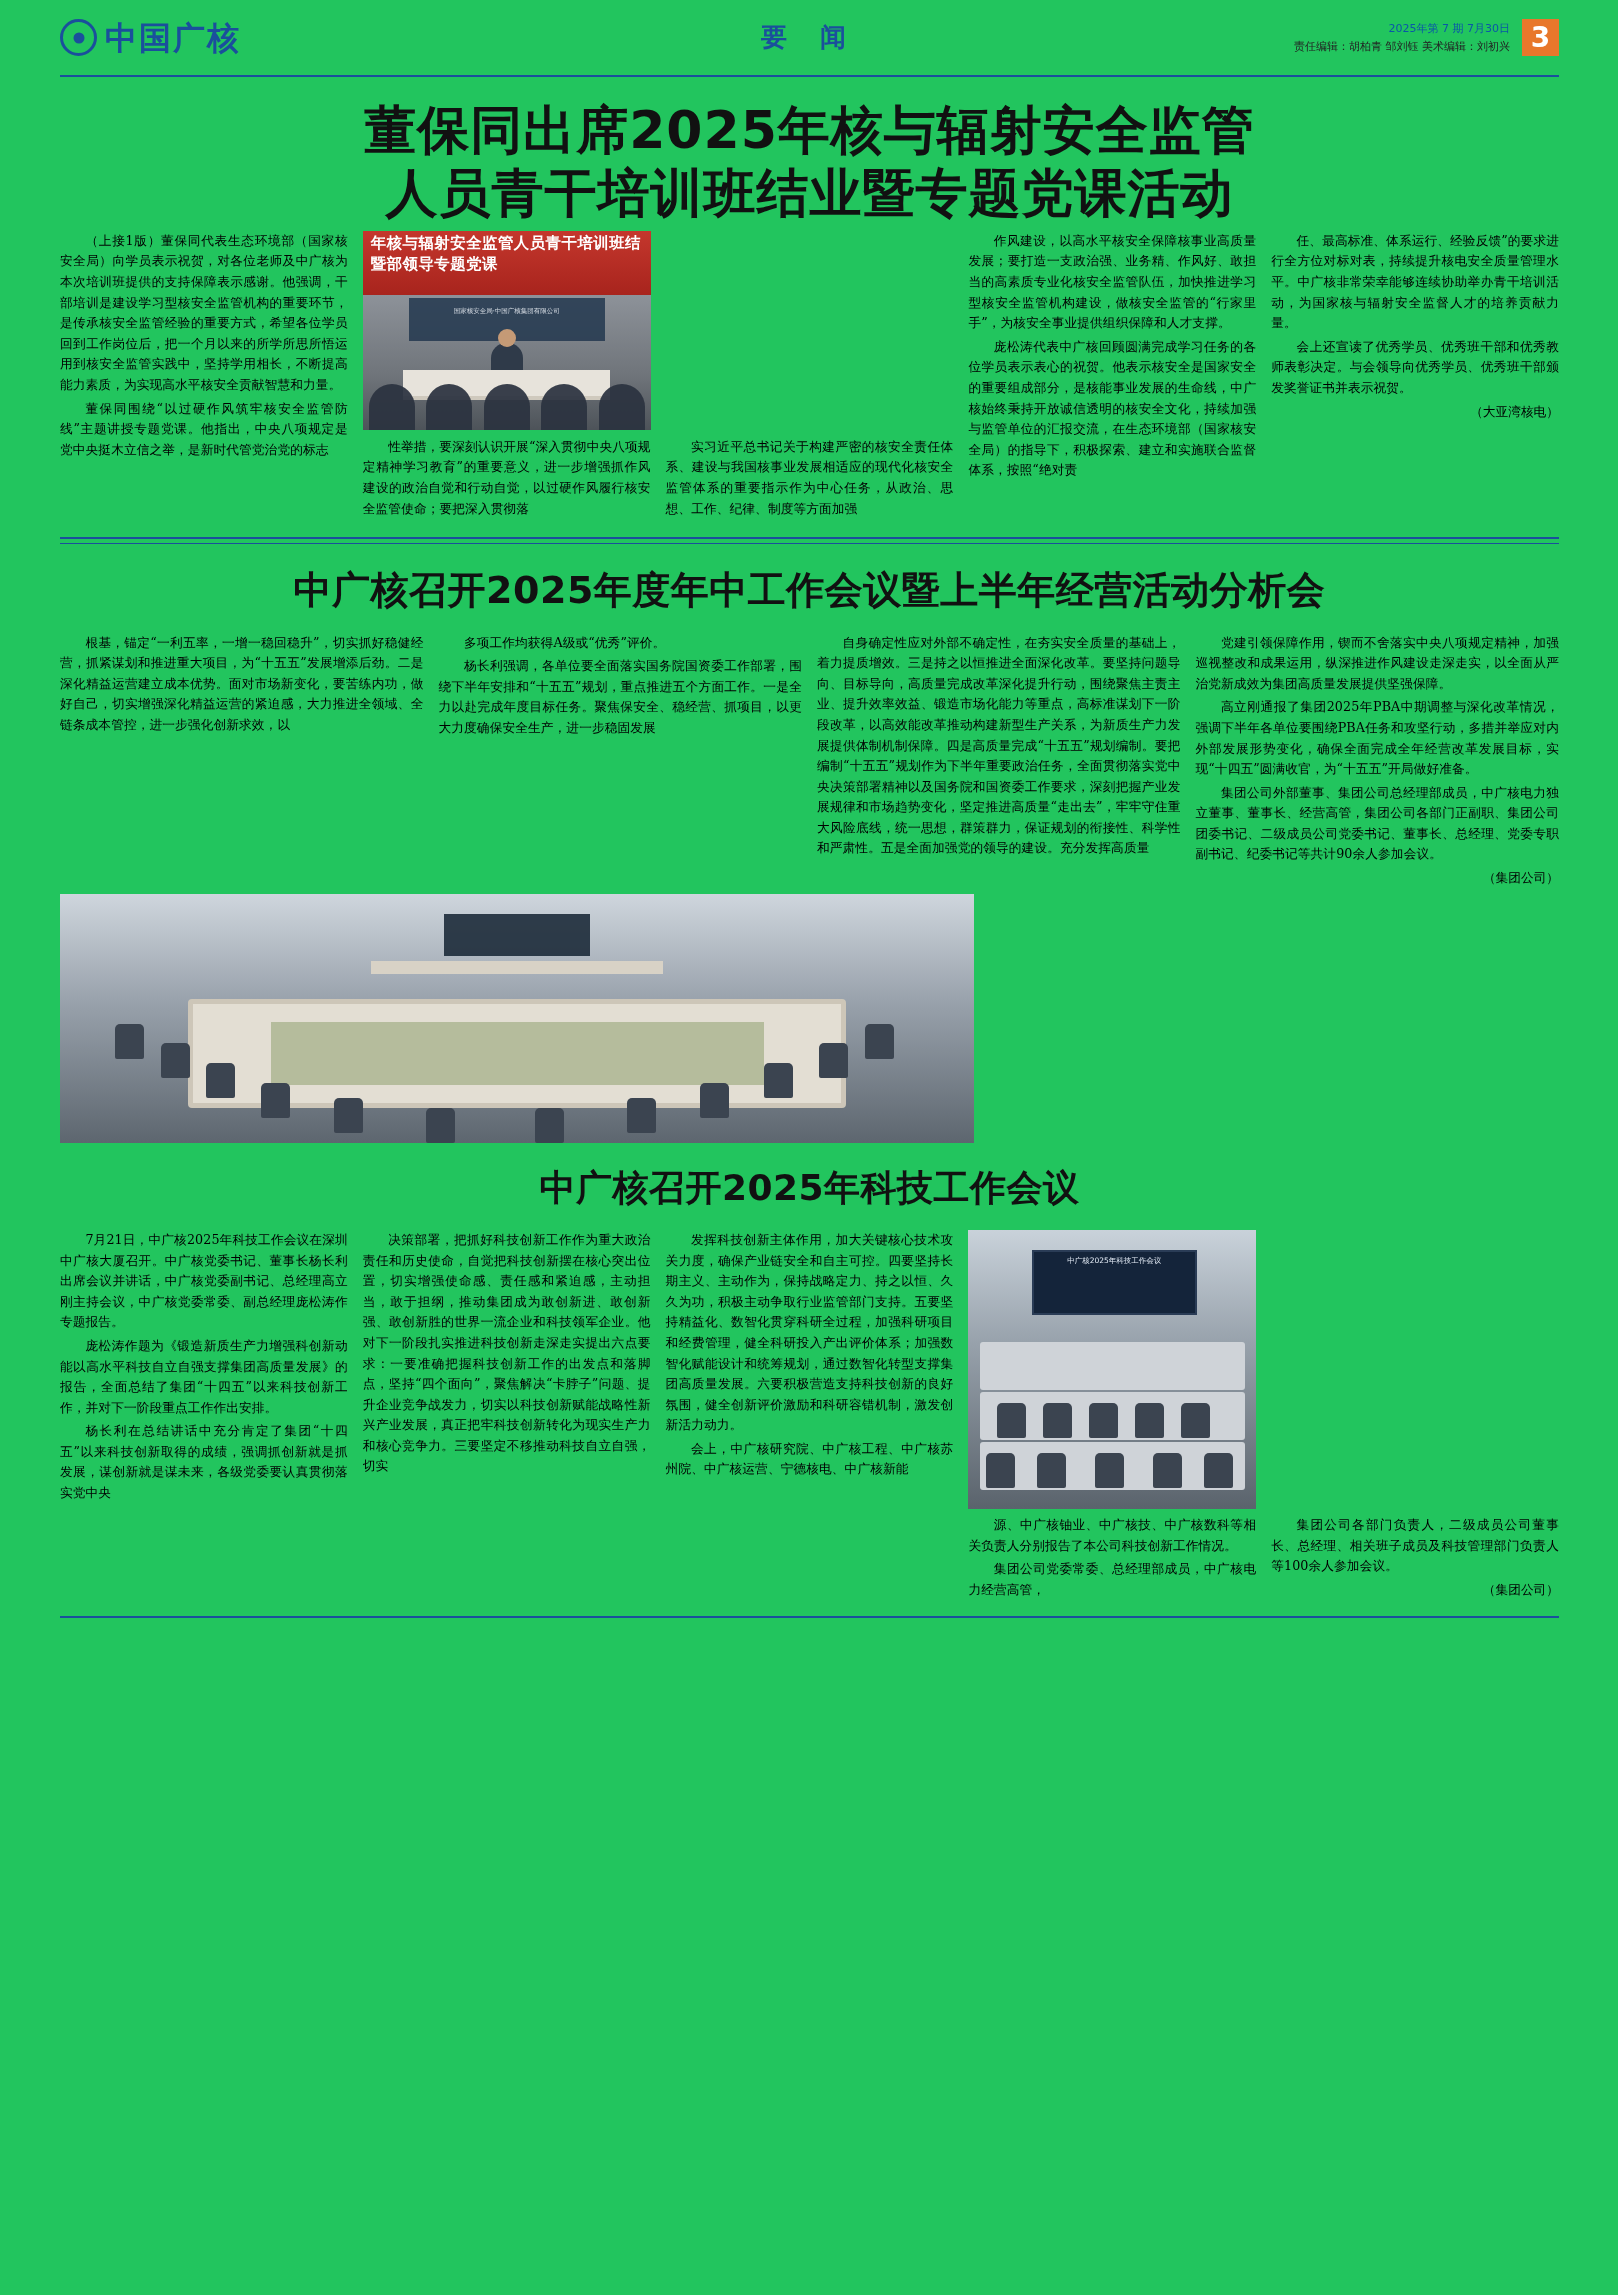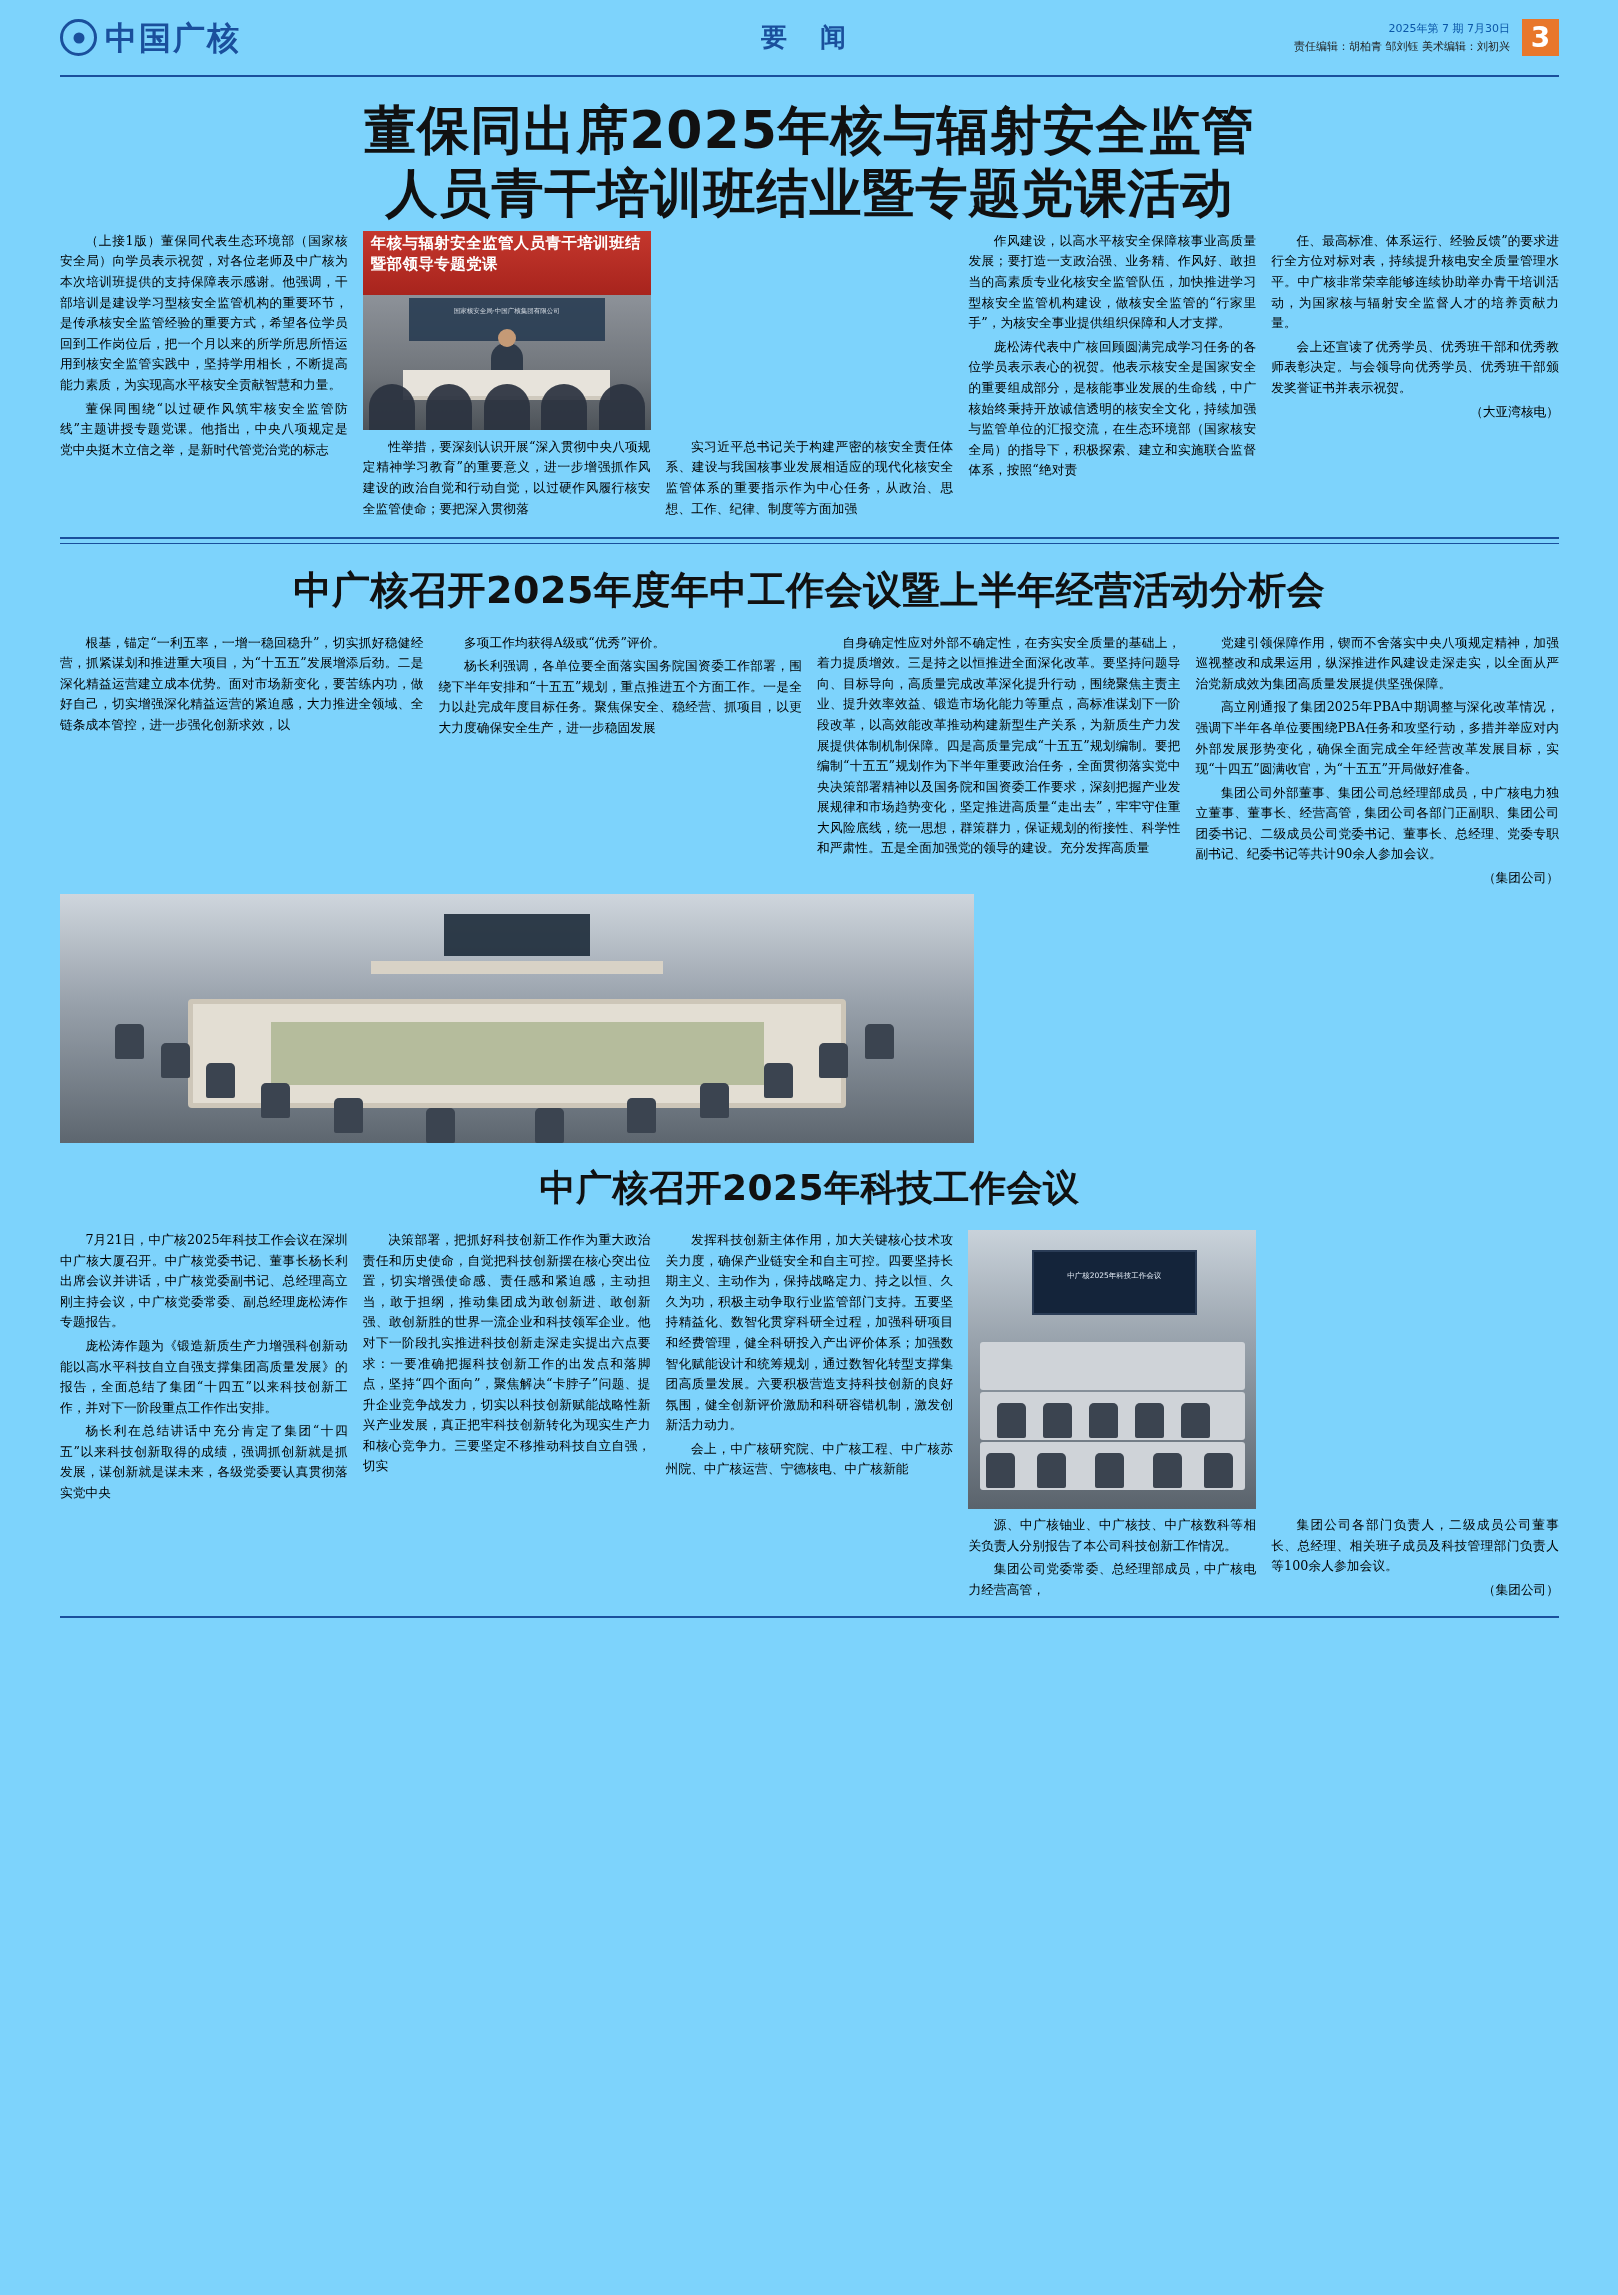--- a/index.html
+++ b/index.html
@@ -16,7 +16,7 @@
     position: relative;
     width: 1619px;
     height: 2295px;
-    background: #7dd3fc;
+    background: #22c55e;
     box-sizing: border-box;
     padding: 0 60px;
   }

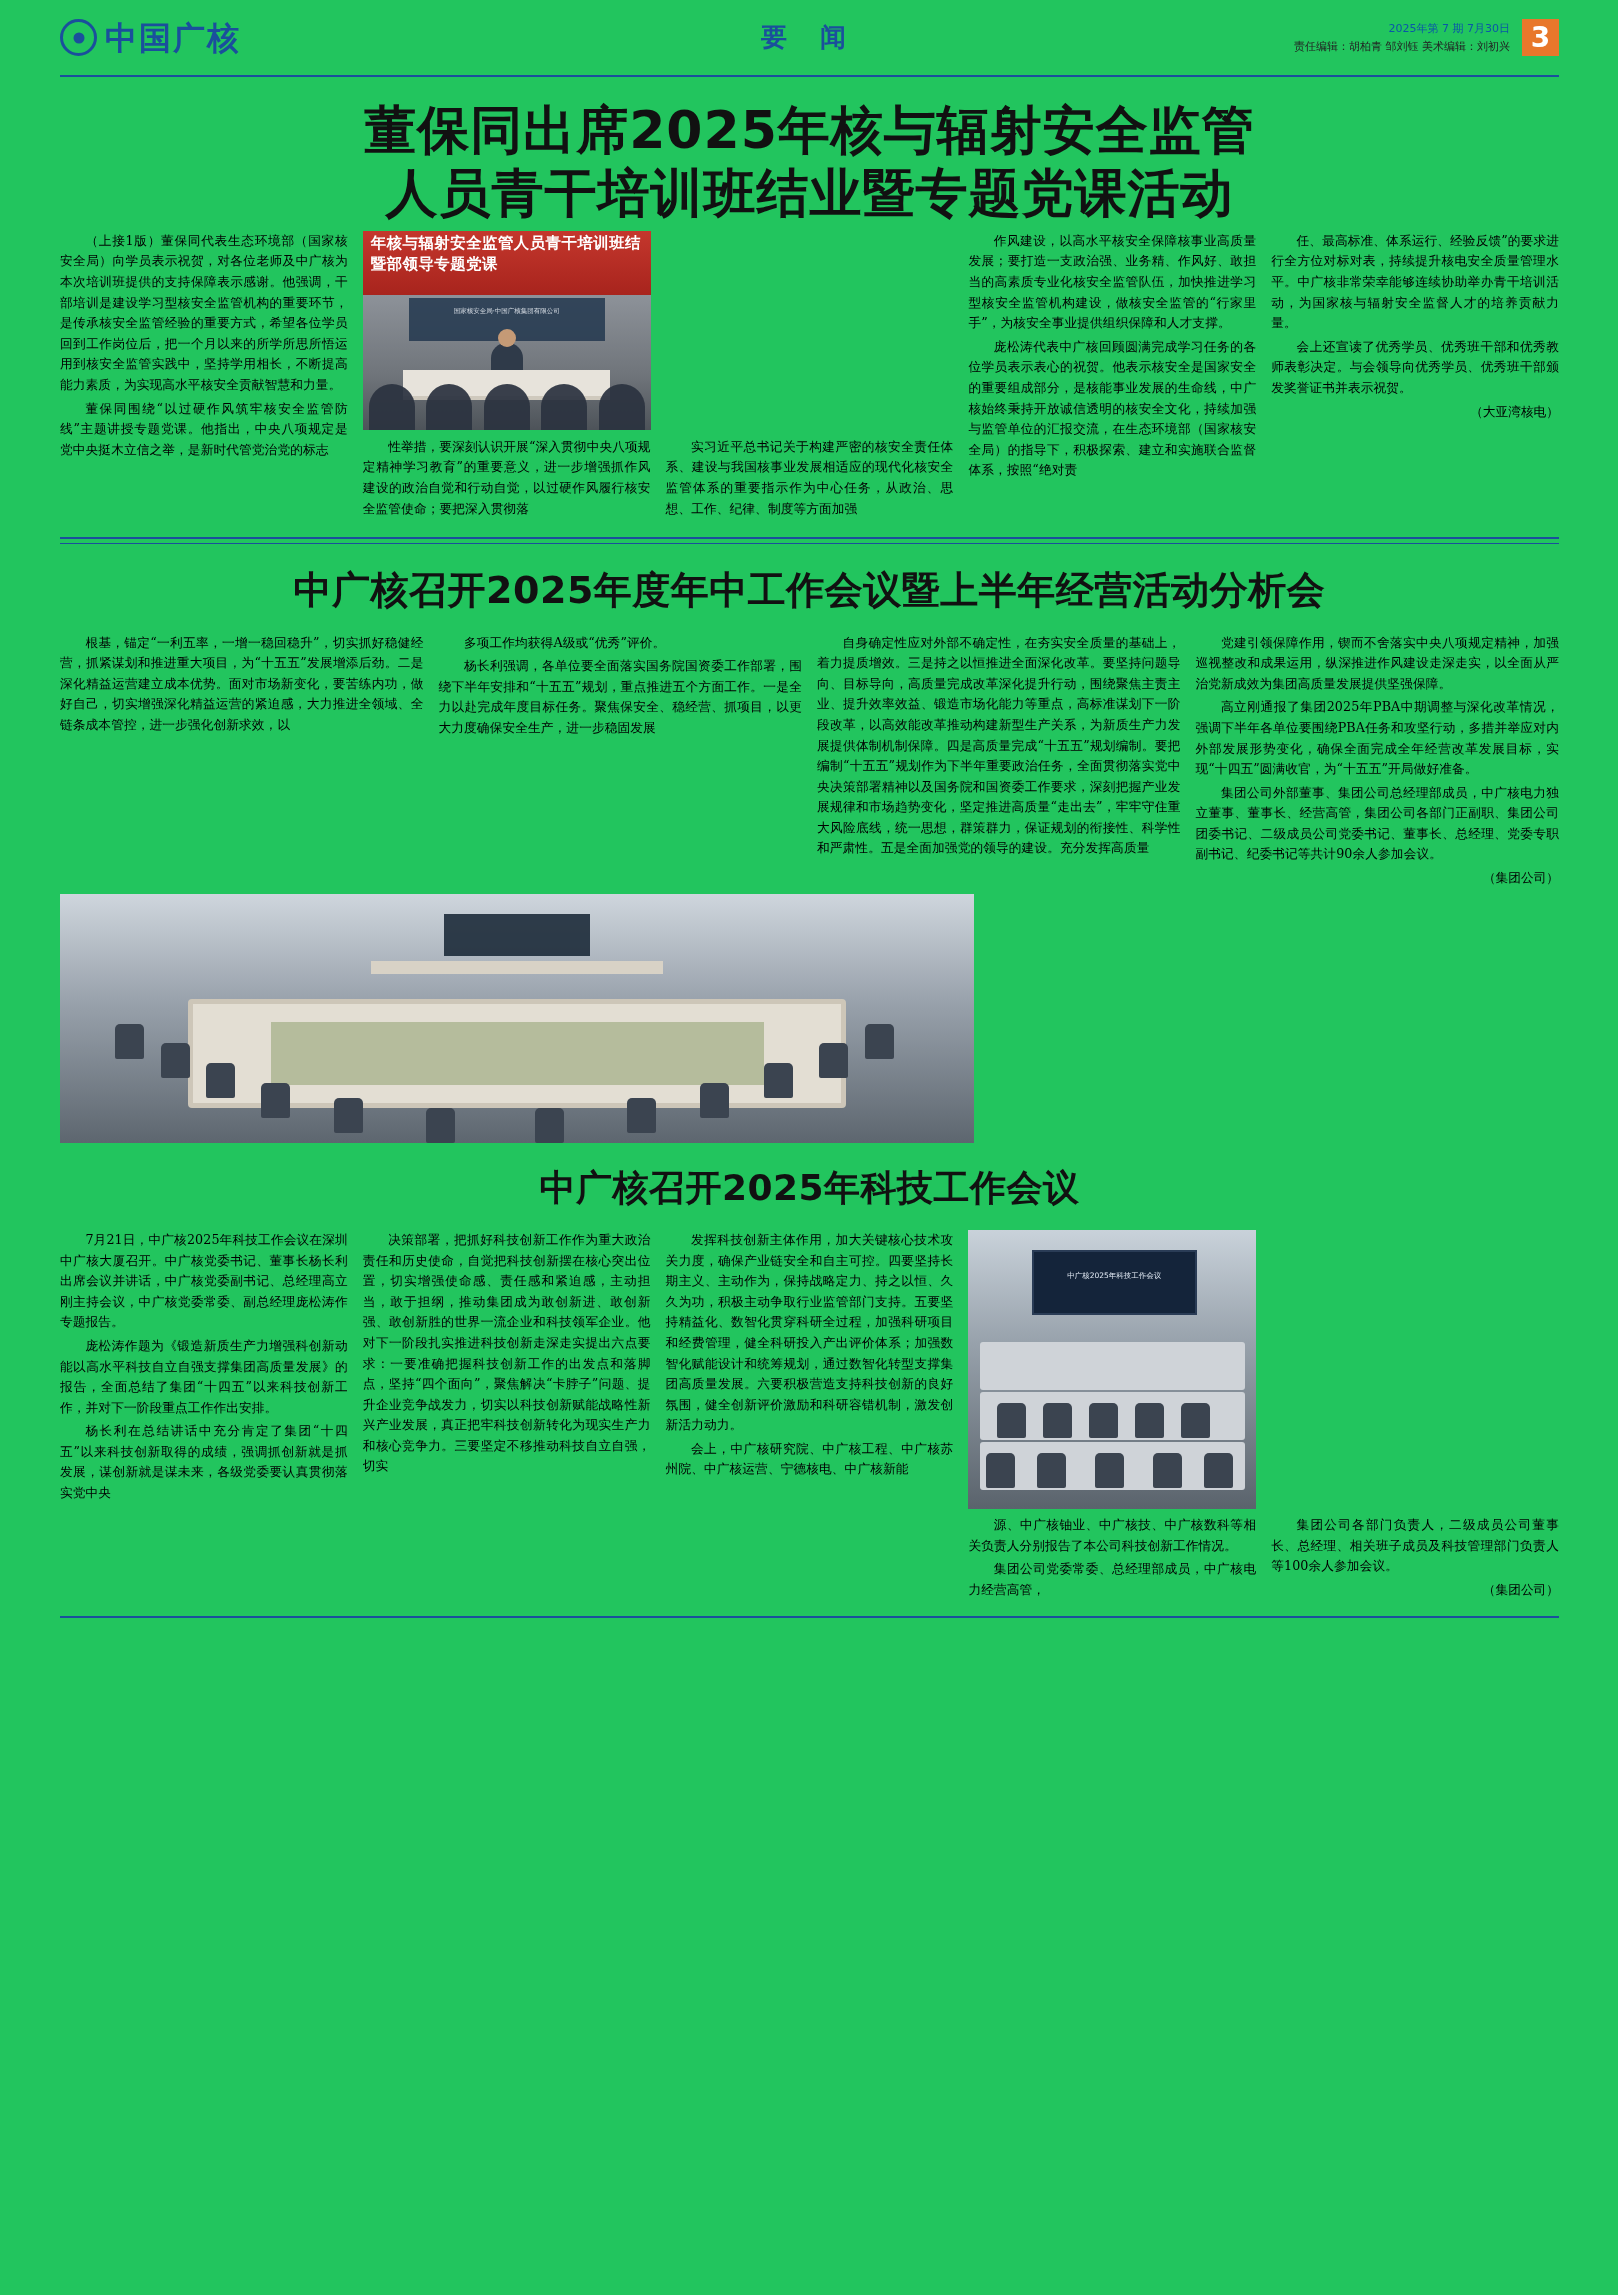--- a/index.html
+++ b/index.html
@@ -298,7 +298,7 @@
     border: 2px solid #2a3c56;
   }
   .pr-screen .t {
-    color:#e6eef8; font-size: 7.5px; text-align:center; padding-top: 19px;
+    color:#e6eef8; font-size: 7.5px; text-align:center; padding-top: 4px;
     font-family:"DejaVu Sans", sans-serif;
   }
   .pr-row {

